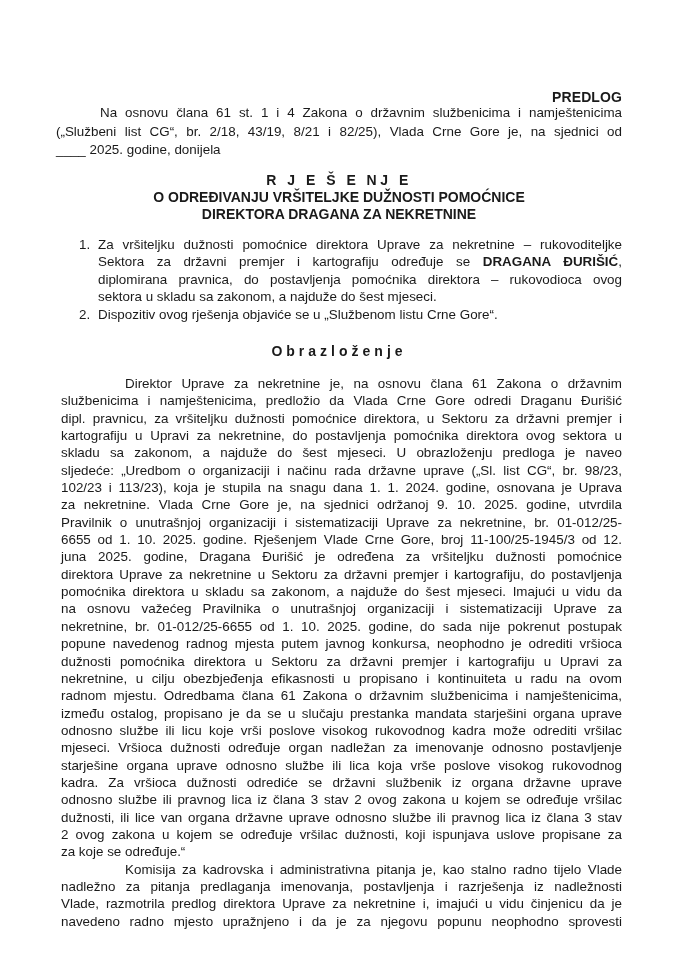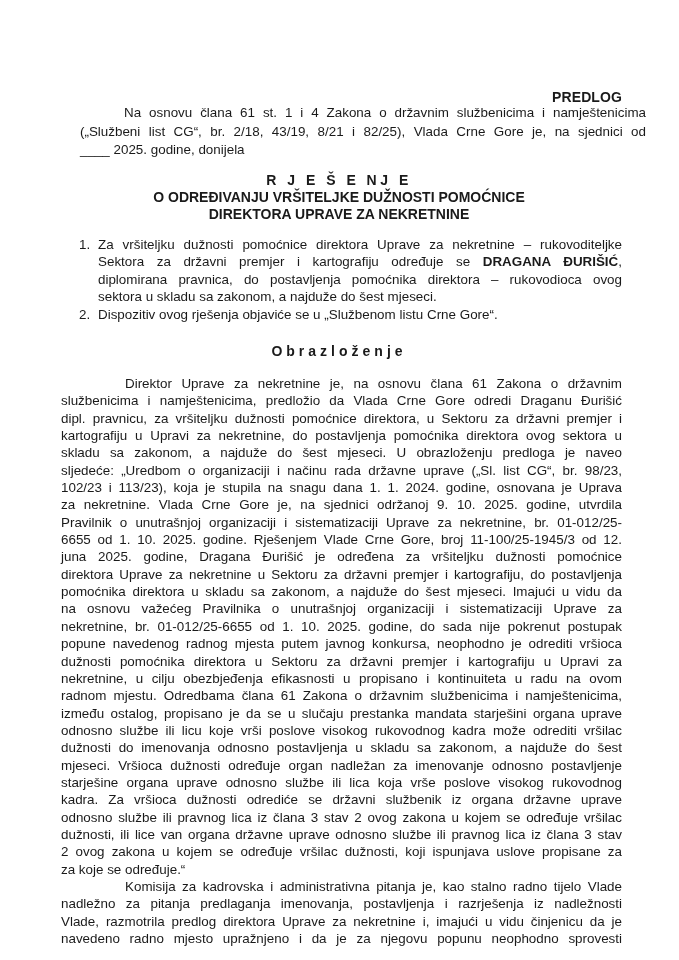--- a/index.html
+++ b/index.html
@@ -15,7 +15,7 @@
     }
     .intro {
       position: absolute; left: 56px; top: 104px; width: 566px;
-      line-height: 18.6px; text-align: justify; margin-left: 24px;
+      line-height: 18.6px; text-align: justify;
     }
     .intro .line { display: block; white-space: nowrap; }
     .intro .indent { padding-left: 44px; }

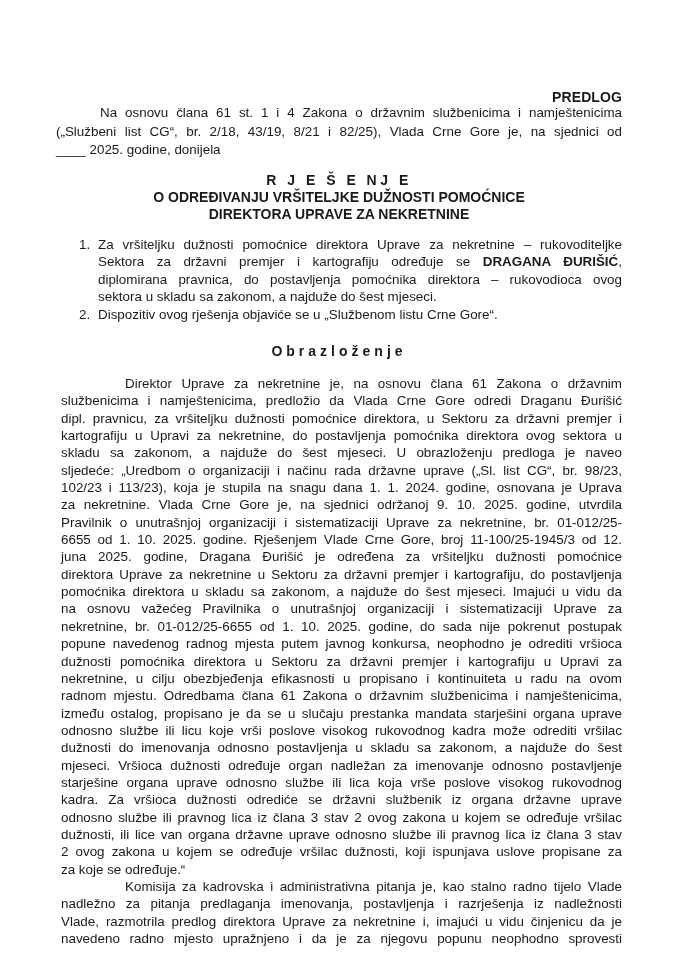--- a/index.html
+++ b/index.html
@@ -67,7 +67,7 @@
   <div class="title-block">
     <div class="spaced">R J E Š E NJ E</div>
     <div>O ODREĐIVANJU VRŠITELJKE DUŽNOSTI POMOĆNICE</div>
-    <div>DIREKTORA UPRAVE ZA NEKRETNINE</div>
+    <div>DIREKTORA DRAGANA ZA NEKRETNINE</div>
   </div>
 
   <ol class="decision-list">

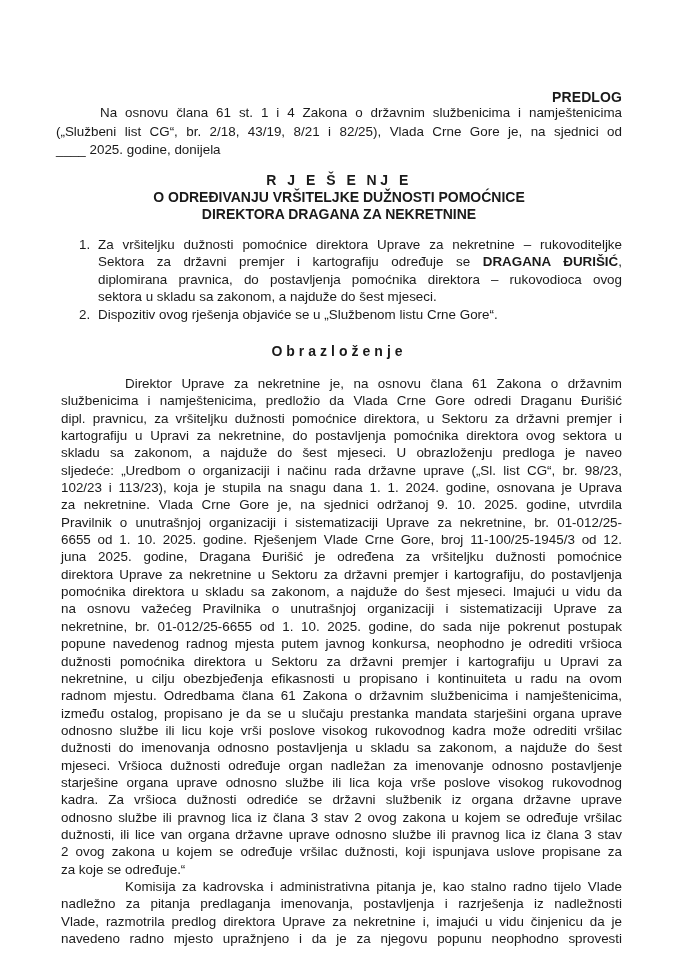--- a/index.html
+++ b/index.html
@@ -108,7 +108,6 @@
     <span class="jl">radnom mjestu. Odredbama člana 61 Zakona o državnim službenicima i namještenicima,</span>
     <span class="jl">između ostalog, propisano je da se u slučaju prestanka mandata starješini organa uprave</span>
     <span class="jl">odnosno službe ili licu koje vrši poslove visokog rukovodnog kadra može odrediti vršilac</span>
-    <span class="jl">dužnosti do imenovanja odnosno postavljenja u skladu sa zakonom, a najduže do šest</span>
     <span class="jl">mjeseci. Vršioca dužnosti određuje organ nadležan za imenovanje odnosno postavljenje</span>
     <span class="jl">starješine organa uprave odnosno službe ili lica koja vrše poslove visokog rukovodnog</span>
     <span class="jl">kadra. Za vršioca dužnosti odrediće se državni službenik iz organa državne uprave</span>

